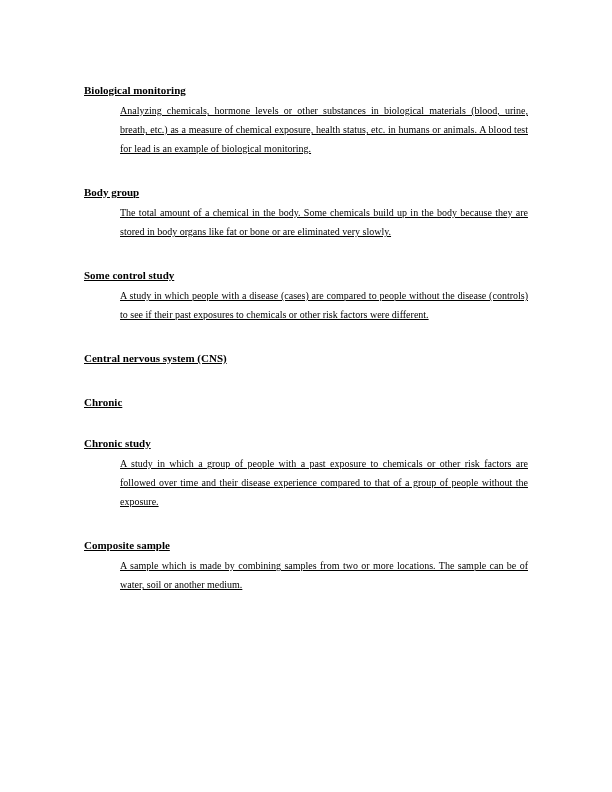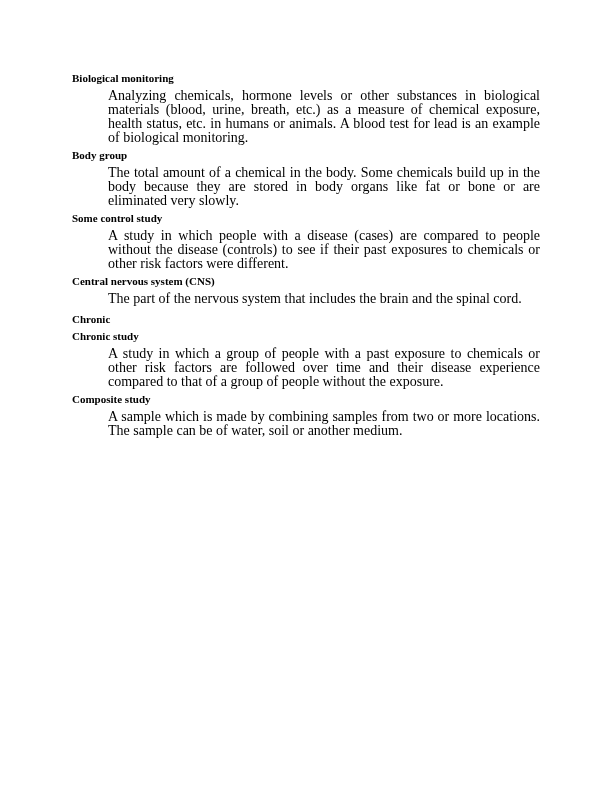--- a/index.html
+++ b/index.html
@@ -17,7 +17,7 @@
       margin: 0 0 0 36px; text-align: justify;
       padding-top: 4px;
     }
-    .entry { margin: 0; }
+    .entry { margin: 12px; text-decoration: underline; }
     .gap { height: 3px; }
   </style>
 </head>

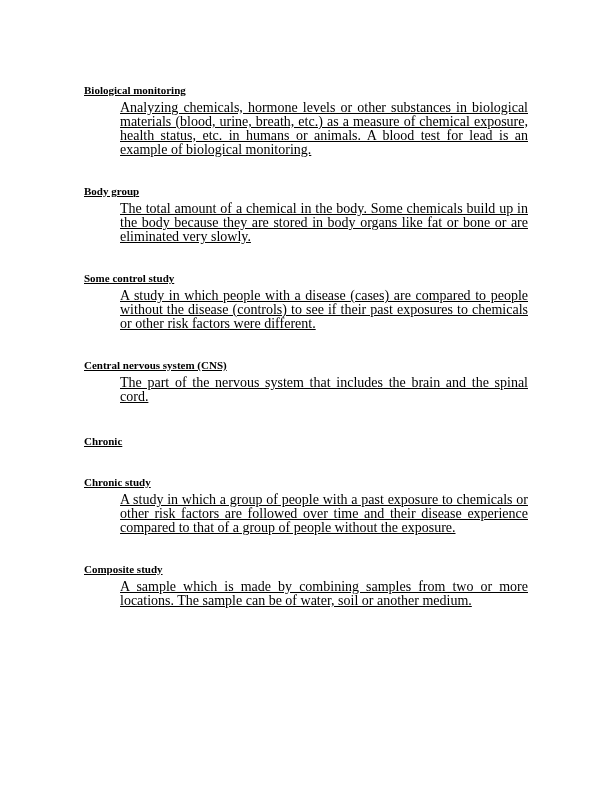--- a/index.html
+++ b/index.html
@@ -13,7 +13,7 @@
       margin: 0; padding: 0; height: 14px;
     }
     .def {
-      font-size: 14px; line-height: 14px;
+      font-size: 10px; line-height: 19px;
       margin: 0 0 0 36px; text-align: justify;
       padding-top: 4px;
     }

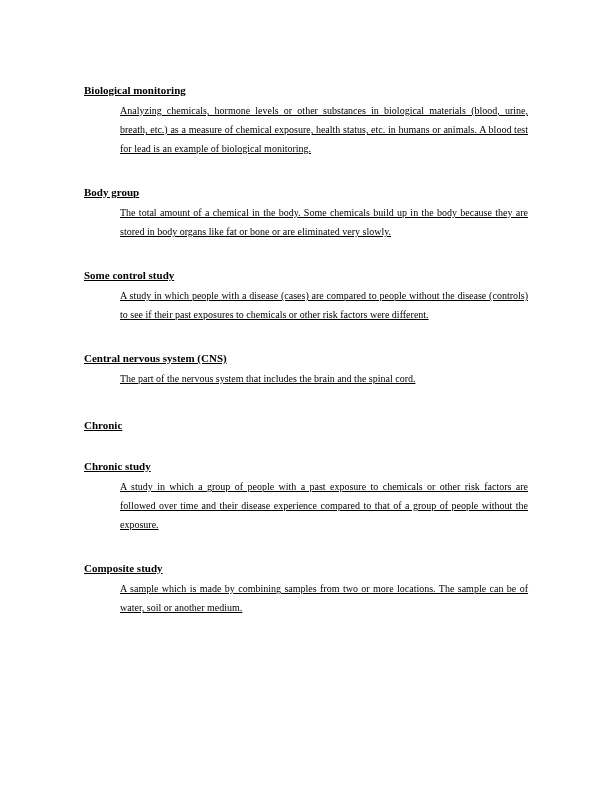--- a/index.html
+++ b/index.html
@@ -41,7 +41,6 @@
   <div class="gap"></div>
   <div class="entry">
     <p class="term">Central nervous system (CNS)</p>
-    <p class="def">The part of the nervous system that includes the brain and the spinal cord.</p>
   </div>
   <div class="gap"></div>
   <div class="gap"></div>

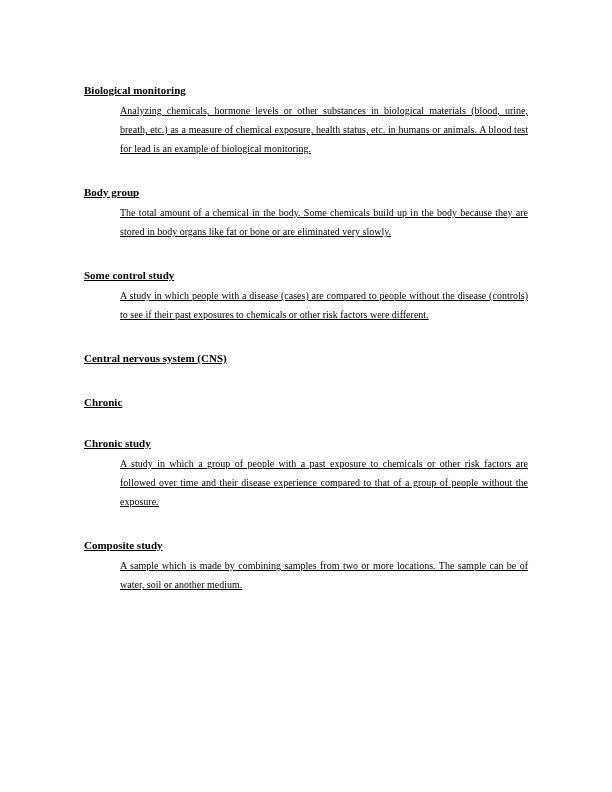--- a/index.html
+++ b/index.html
@@ -54,7 +54,7 @@
   </div>
   <div class="gap"></div>
   <div class="entry">
-    <p class="term">Composite study</p>
+    <p class="term">Composite sample</p>
     <p class="def">A sample which is made by combining samples from two or more locations. The sample can be of water, soil or another medium.</p>
   </div>
 </div>

